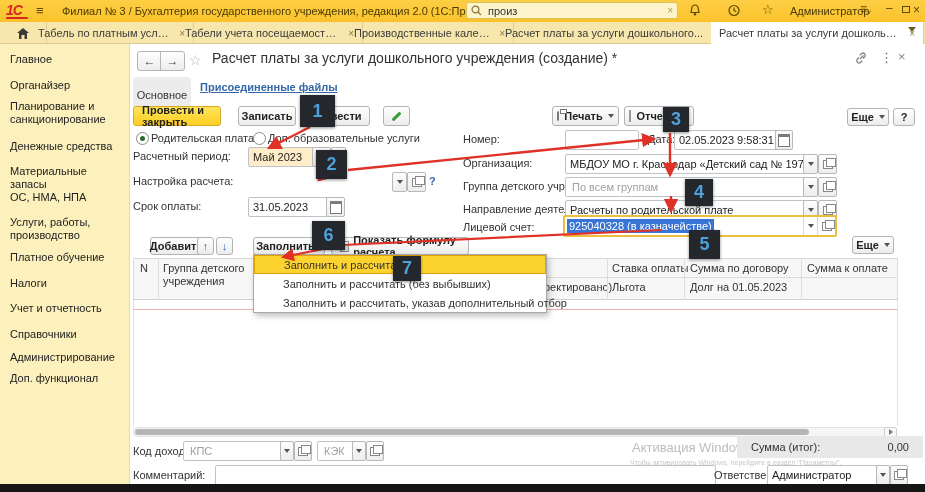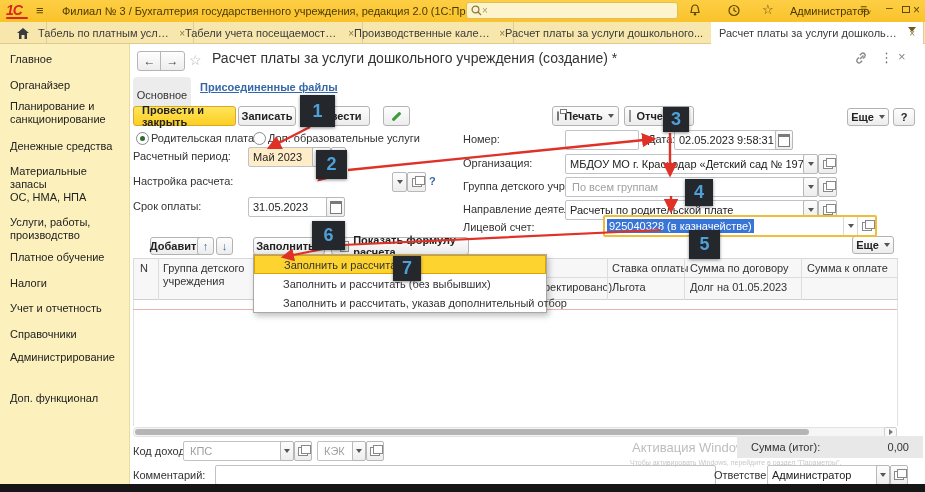--- a/index.html
+++ b/index.html
@@ -121,6 +121,7 @@
           <circle cx="4.5" cy="4.5" r="3.4" fill="none" stroke="#8a7a40" stroke-width="1.3"></circle>
           <line x1="7" y1="7" x2="10" y2="10" stroke="#8a7a40" stroke-width="1.3"></line>
         </svg>
+      <input value="произ" style="">
       <span id="search-clear">×</span>
     </div>
     <svg class="tb-ico" style="left:688px" width="14" height="15" viewBox="0 0 14 15">

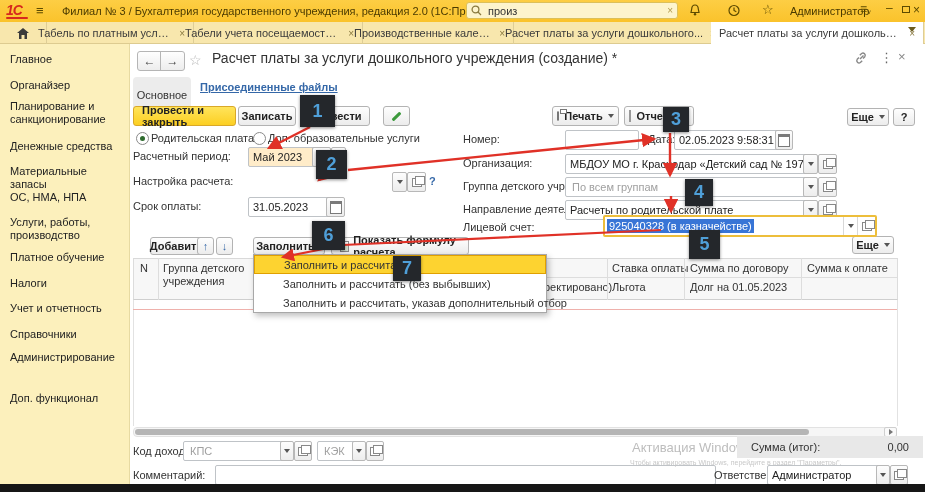--- a/index.html
+++ b/index.html
@@ -201,7 +201,7 @@
   <div id="tab-main" class="abs">Основное</div>
   <div id="tab-files" class="abs">Присоединенные файлы</div>
 
-  <div class="btn primary" style="left:133px;top:106px;width:103px">Провести и закрыть</div>
+  <div class="btn primary" style="left:133px;top:106px;width:88px">Провести и закрыть</div>
   <div class="btn" style="left:238px;top:106px;width:58px">Записать</div>
   <div class="btn" style="left:301px;top:106px;width:69px">Провести</div>
   <div class="btn" style="left:383px;top:106px;width:27px">

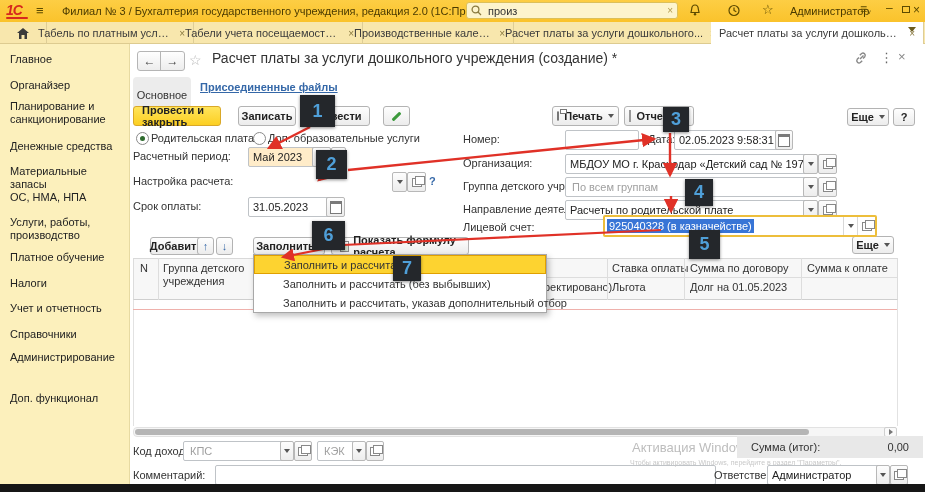--- a/index.html
+++ b/index.html
@@ -88,7 +88,7 @@
   #blackbar{left:0;top:484px;width:925px;height:8px;background:#161616;}
 
   
-  #acct-wrap{left:563px;top:215px;width:274px;height:22px;border:2px solid #edbe3b;border-radius:2px;background:#fff;display:flex;align-items:stretch;z-index:5;margin-left:40px;}
+  #acct-wrap{left:563px;top:215px;width:274px;height:22px;border:2px solid #edbe3b;border-radius:2px;background:#fff;display:flex;align-items:stretch;z-index:5;}
   #acct-text{flex:1;display:flex;align-items:center;padding-left:2px;font-size:11px;overflow:hidden;white-space:nowrap;}
   #acct-text span{background:#3875d6;color:#fff;padding:1px 2px;}
   #acct-dd{width:13px;border-left:1px solid #d8d8d8;display:flex;align-items:center;justify-content:center;cursor:pointer;}

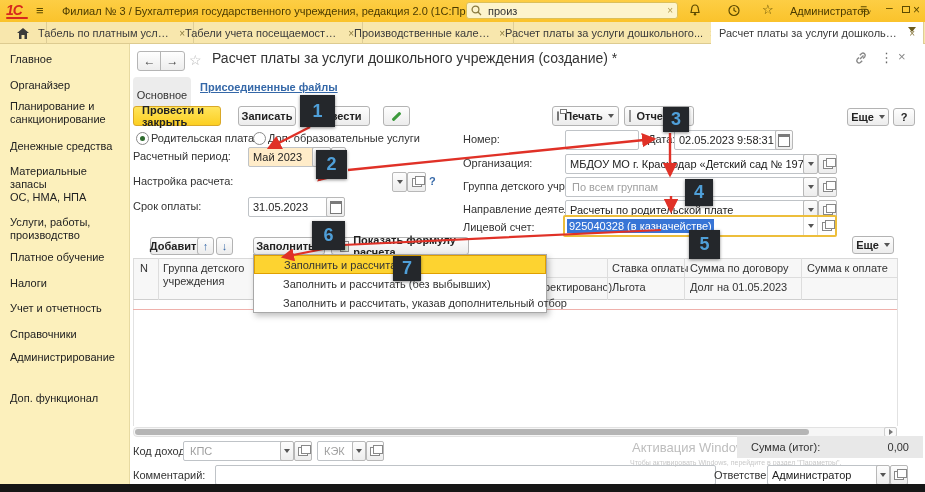--- a/index.html
+++ b/index.html
@@ -181,7 +181,7 @@
     <div class="snav" style="top:258px">Учет и отчетность</div>
     <div class="snav" style="top:284px">Справочники</div>
     <div class="snav" style="top:307px">Администрирование</div>
-    <div class="snav" style="top:348px">Доп. функционал</div>
+    <div class="snav" style="top:328px">Доп. функционал</div>
   </div>
 
   <div class="navbtn" style="left:137px;border-radius:3px 0 0 3px">←</div>

